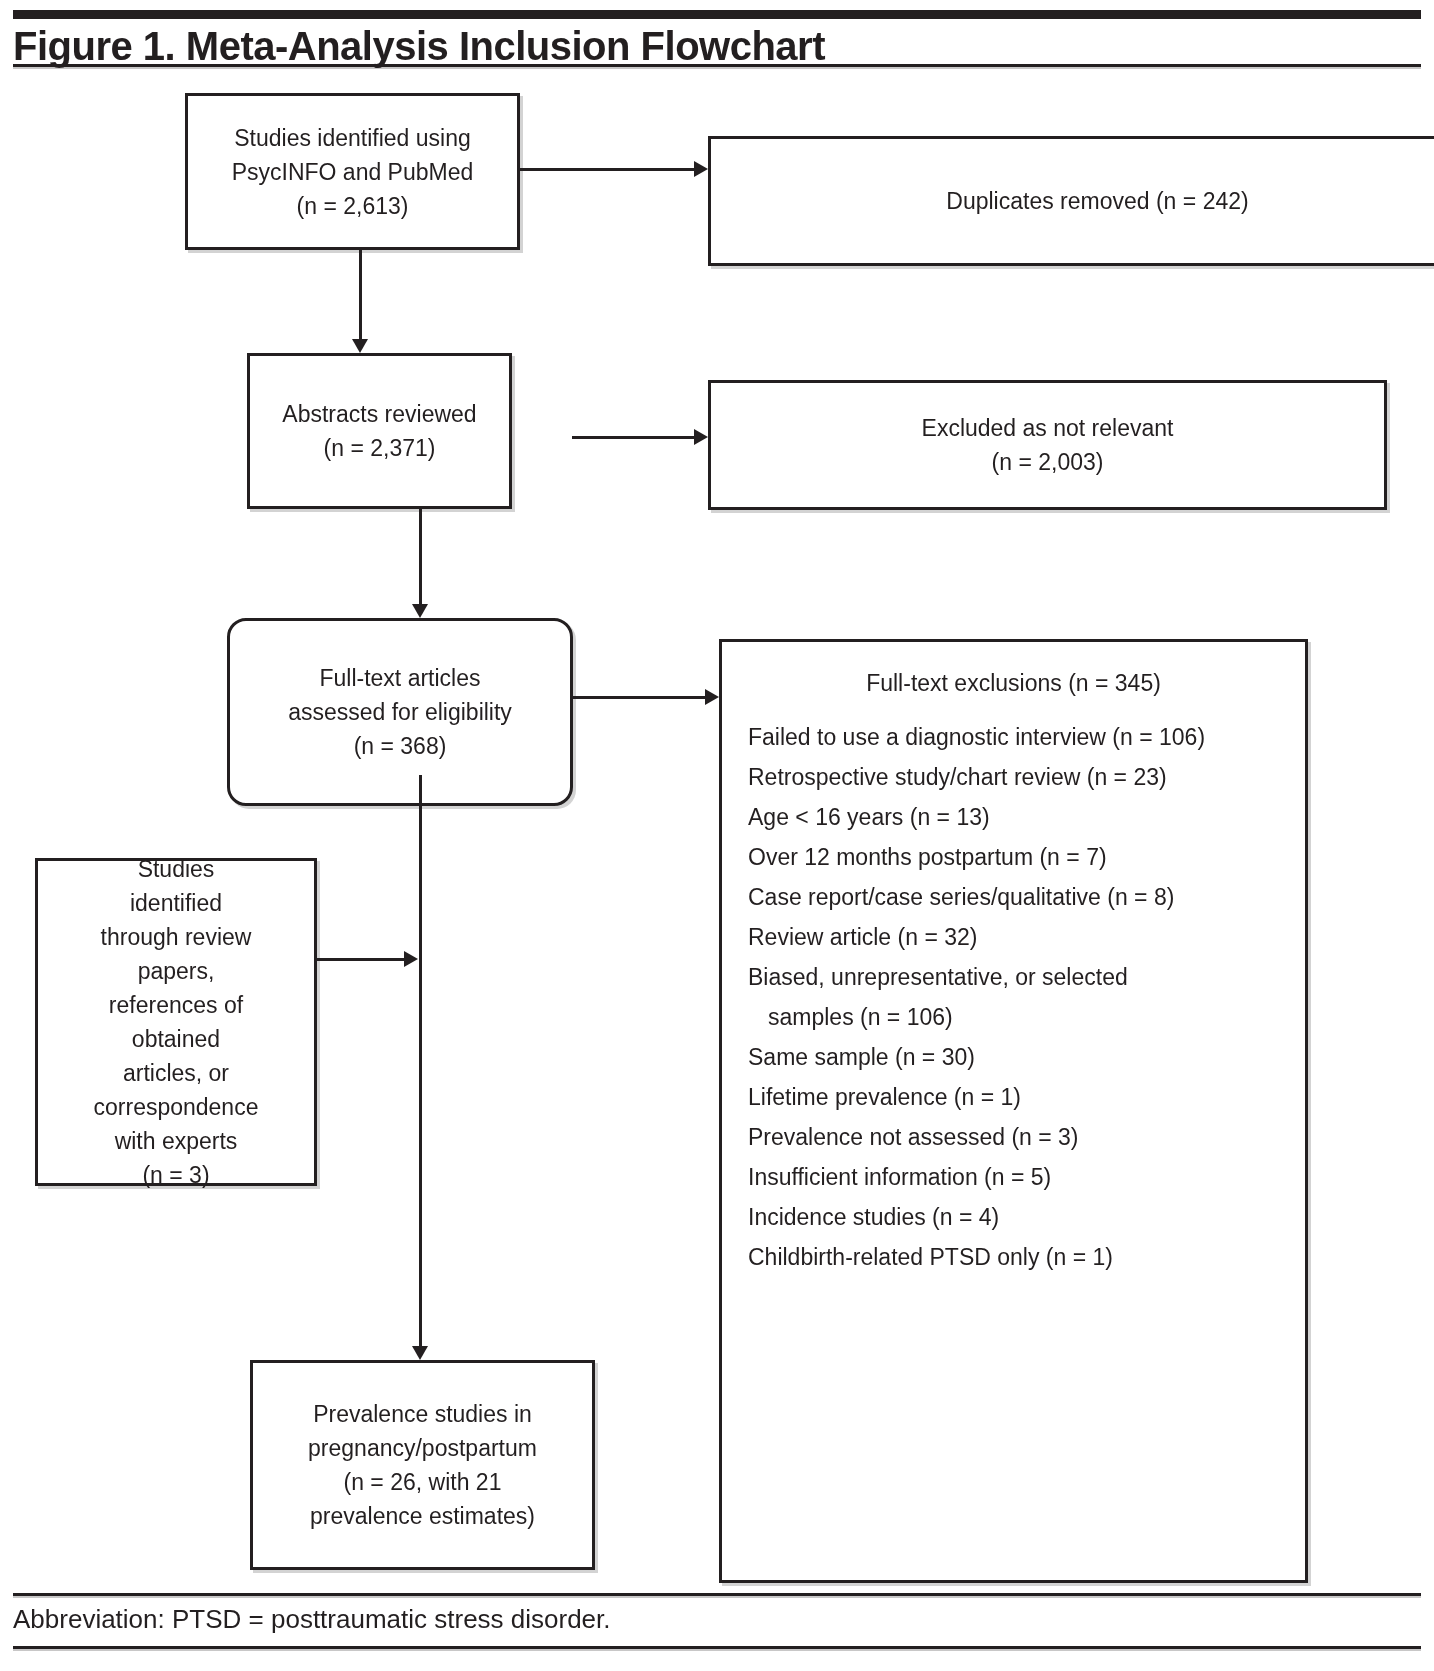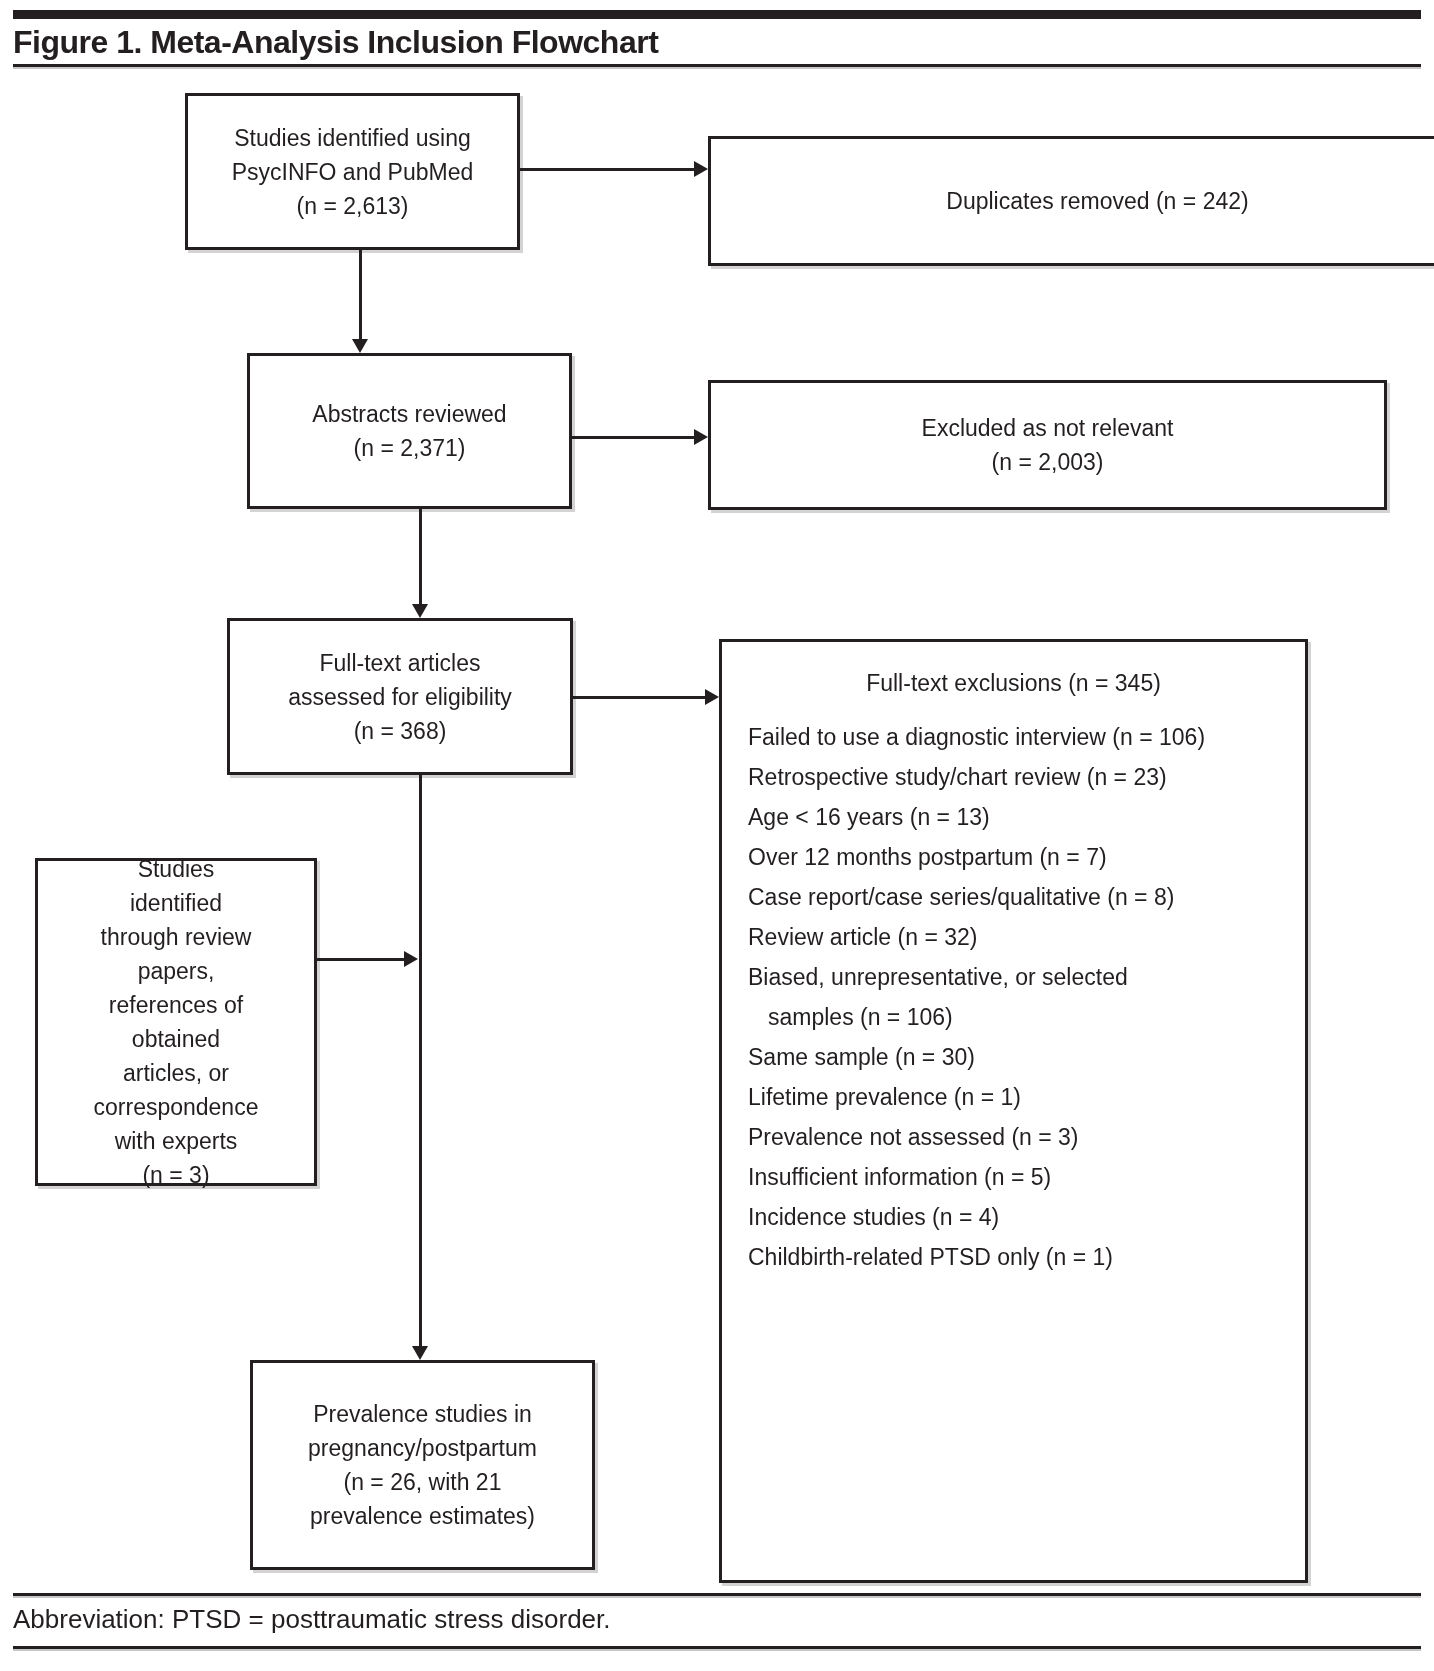--- a/index.html
+++ b/index.html
@@ -28,7 +28,7 @@
   .fig-title {
     position: absolute;
     left: 13px; top: 24px;
-    font-size: 32px;
+    font-size: 40px;
     font-weight: bold;
     letter-spacing: -0.5px;
     white-space: nowrap;

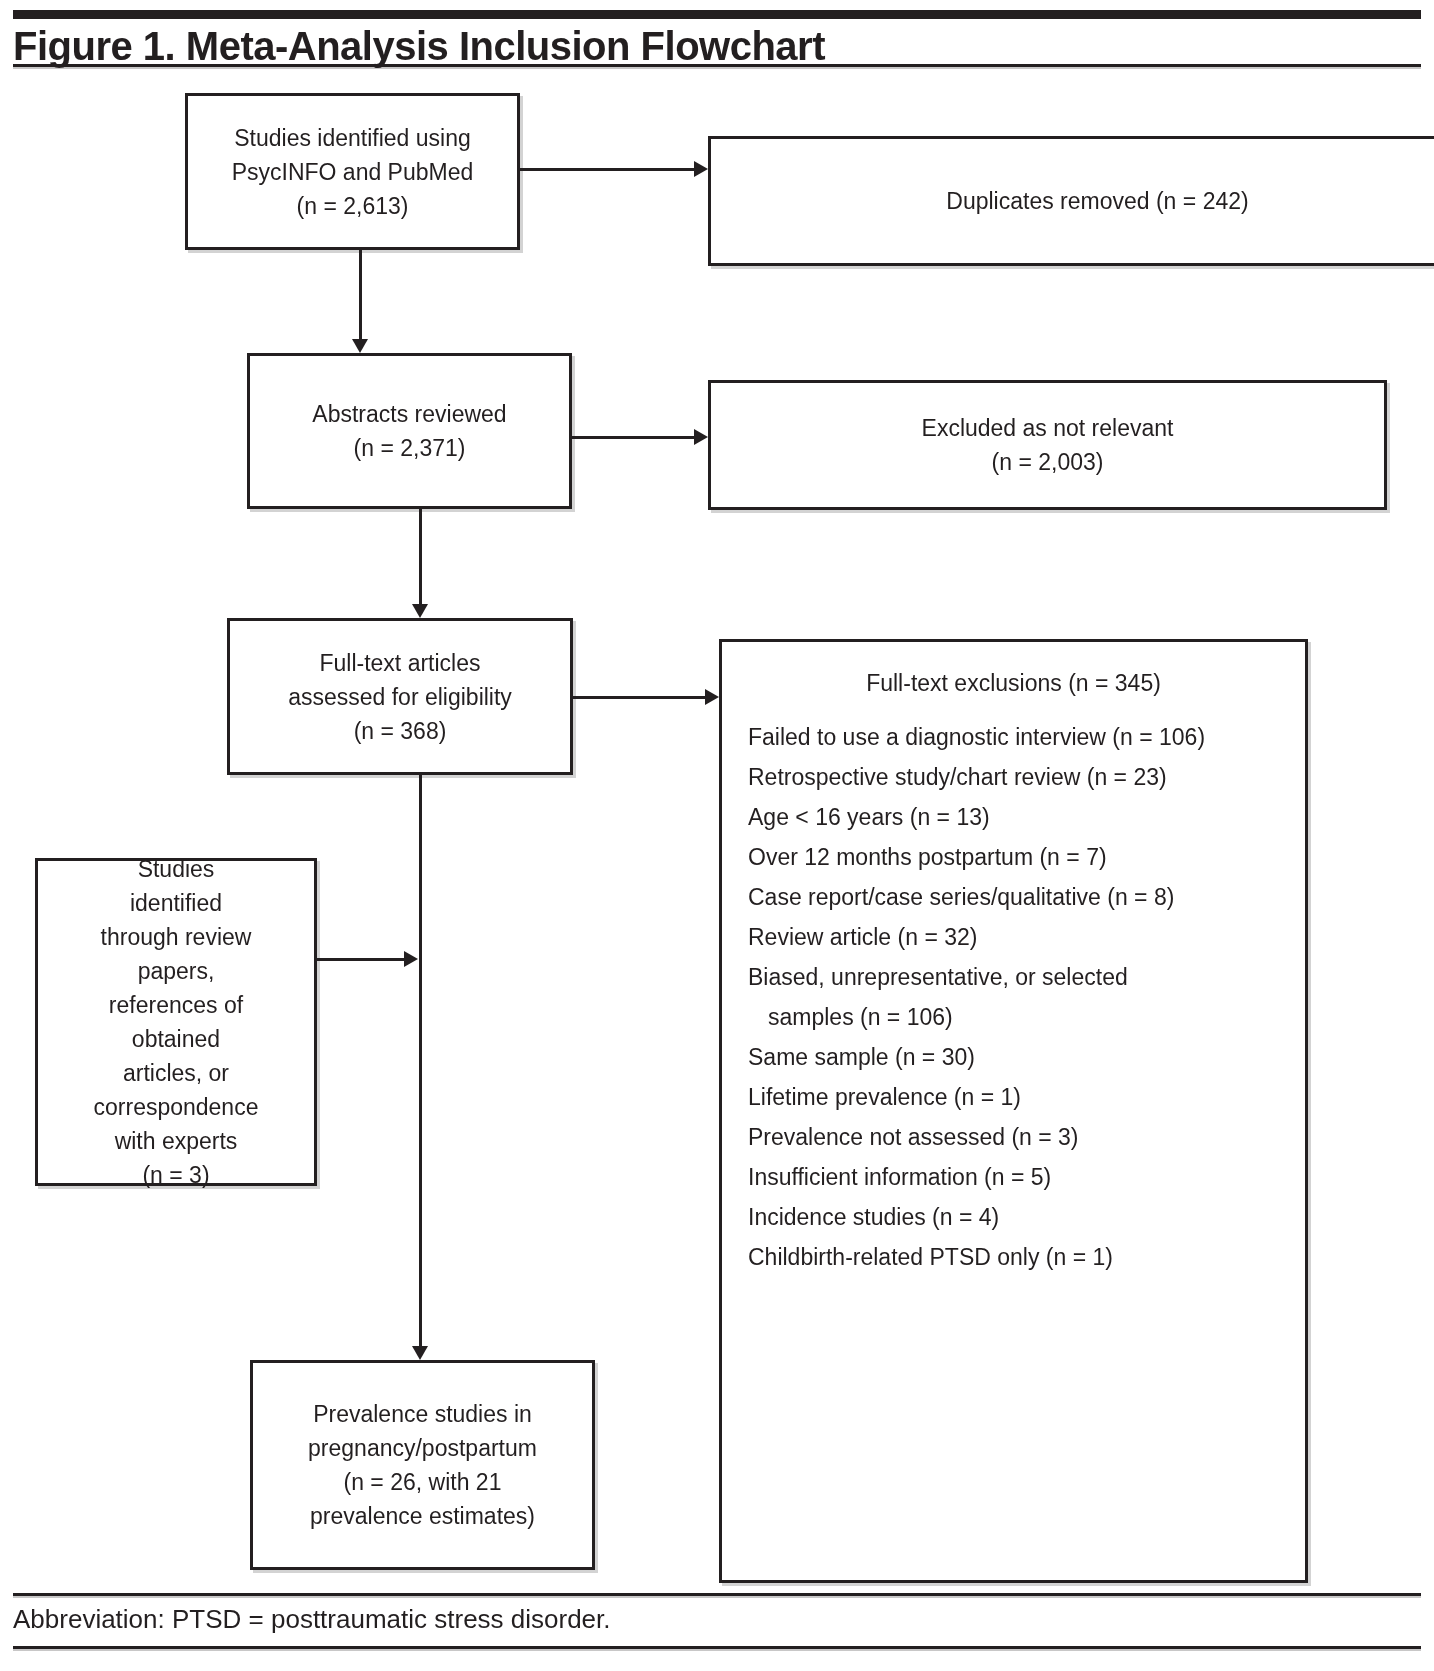--- a/index.html
+++ b/index.html
@@ -64,7 +64,7 @@
   }
   .node-identified     { left: 185px; top: 93px;   width: 335px; height: 157px; }
   .node-duplicates     { left: 708px; top: 136px;  width: 779px; height: 130px; }
-  .node-abstracts      { left: 247px; top: 353px;  width: 325px; height: 156px; }
+  .node-abstracts      { left: 247px; top: 353px;  width: 265px; height: 156px; }
   .node-not-relevant   { left: 708px; top: 380px;  width: 679px; height: 130px; }
   .node-fulltext       { left: 227px; top: 618px;  width: 346px; height: 157px; }
   .node-review-sources { left: 35px;  top: 858px;  width: 282px; height: 328px; }

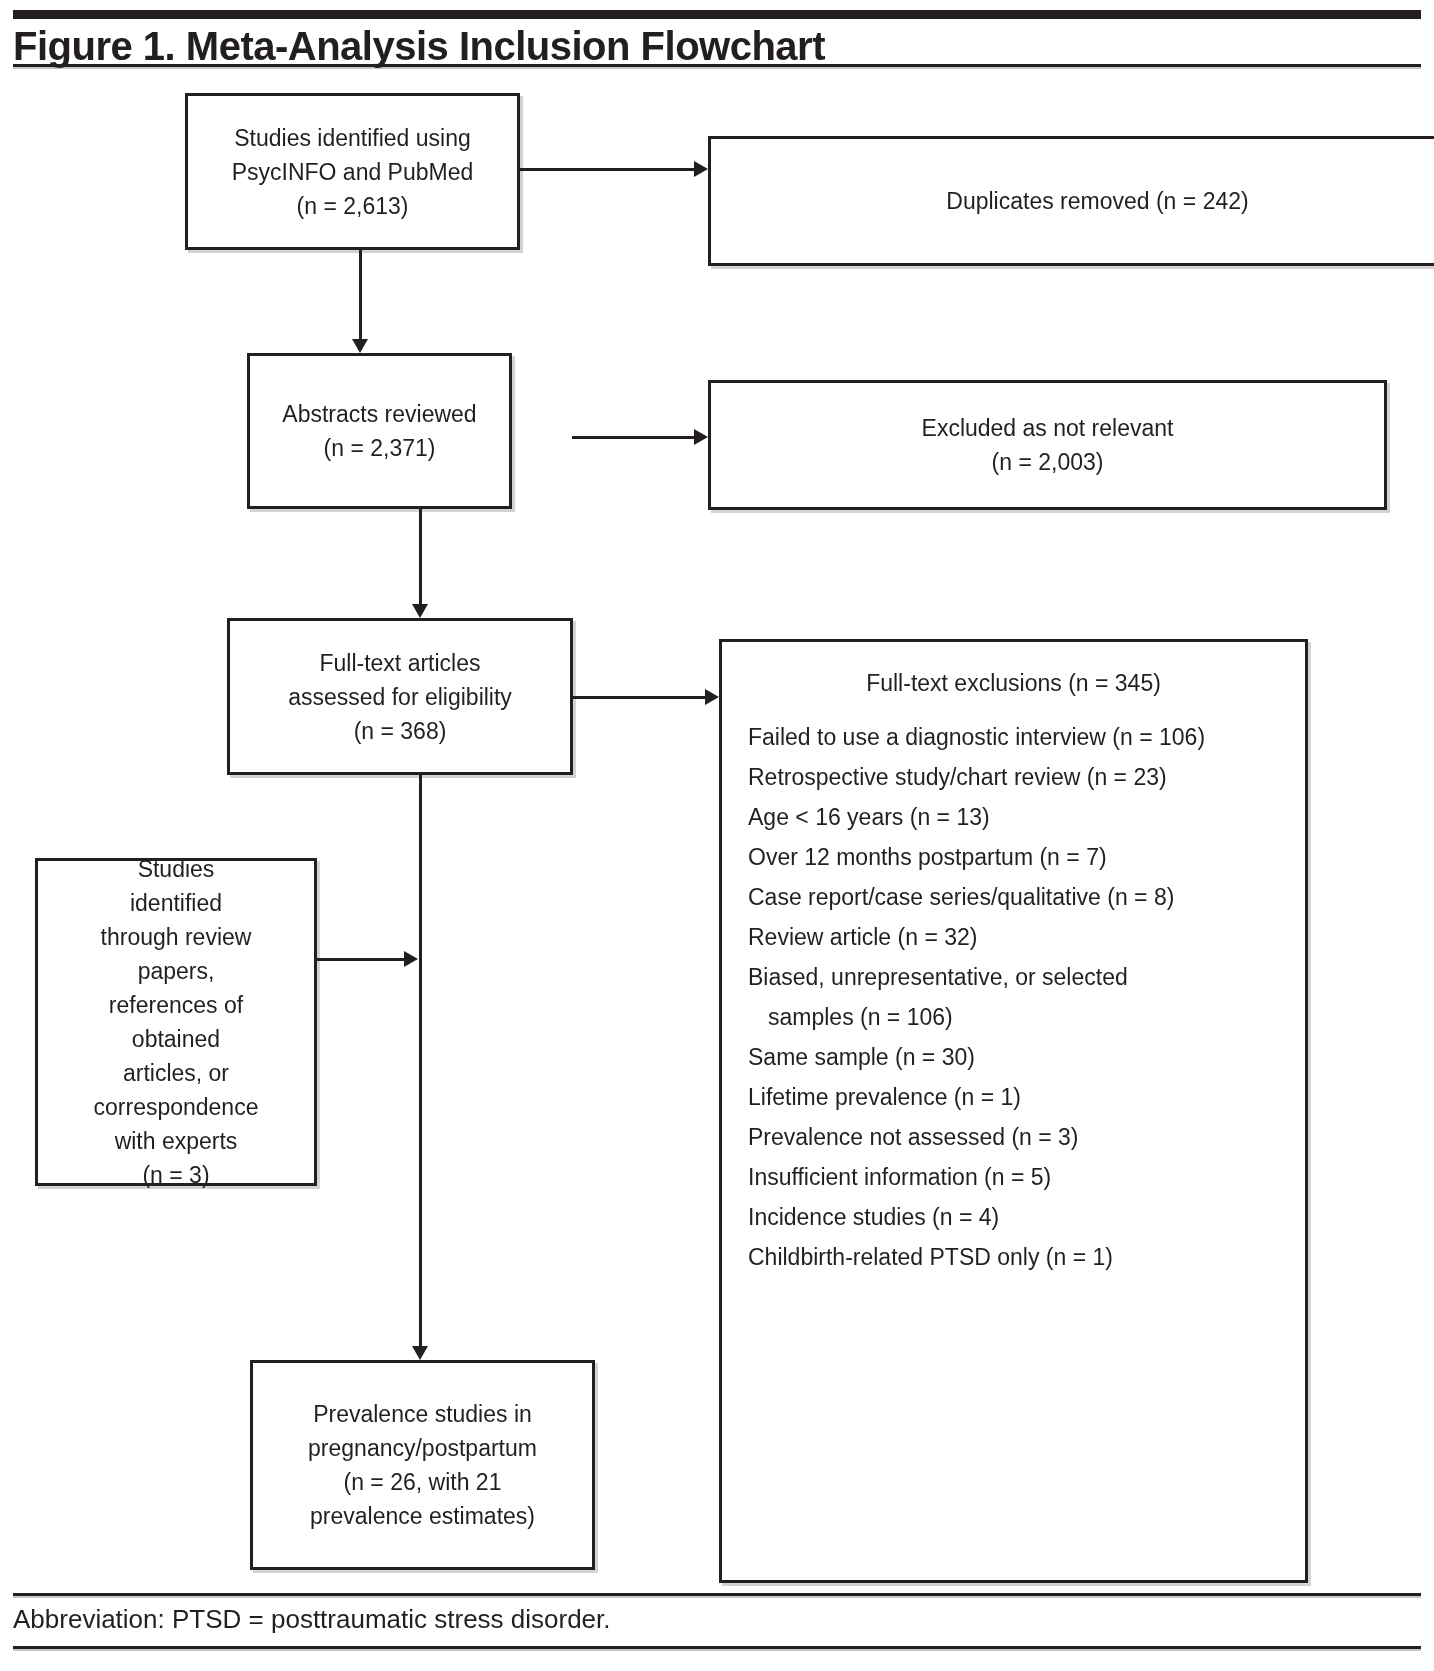--- a/index.html
+++ b/index.html
@@ -66,7 +66,7 @@
   .node-duplicates     { left: 708px; top: 136px;  width: 779px; height: 130px; }
   .node-abstracts      { left: 247px; top: 353px;  width: 265px; height: 156px; }
   .node-not-relevant   { left: 708px; top: 380px;  width: 679px; height: 130px; }
-  .node-fulltext       { left: 227px; top: 618px;  width: 346px; height: 157px; }
+  .node-fulltext       { left: 227px; top: 618px;  width: 346px; height: 188px; border-radius: 19px; }
   .node-review-sources { left: 35px;  top: 858px;  width: 282px; height: 328px; }
   .node-prevalence     { left: 250px; top: 1360px; width: 345px; height: 210px; }
   .node-exclusions {

